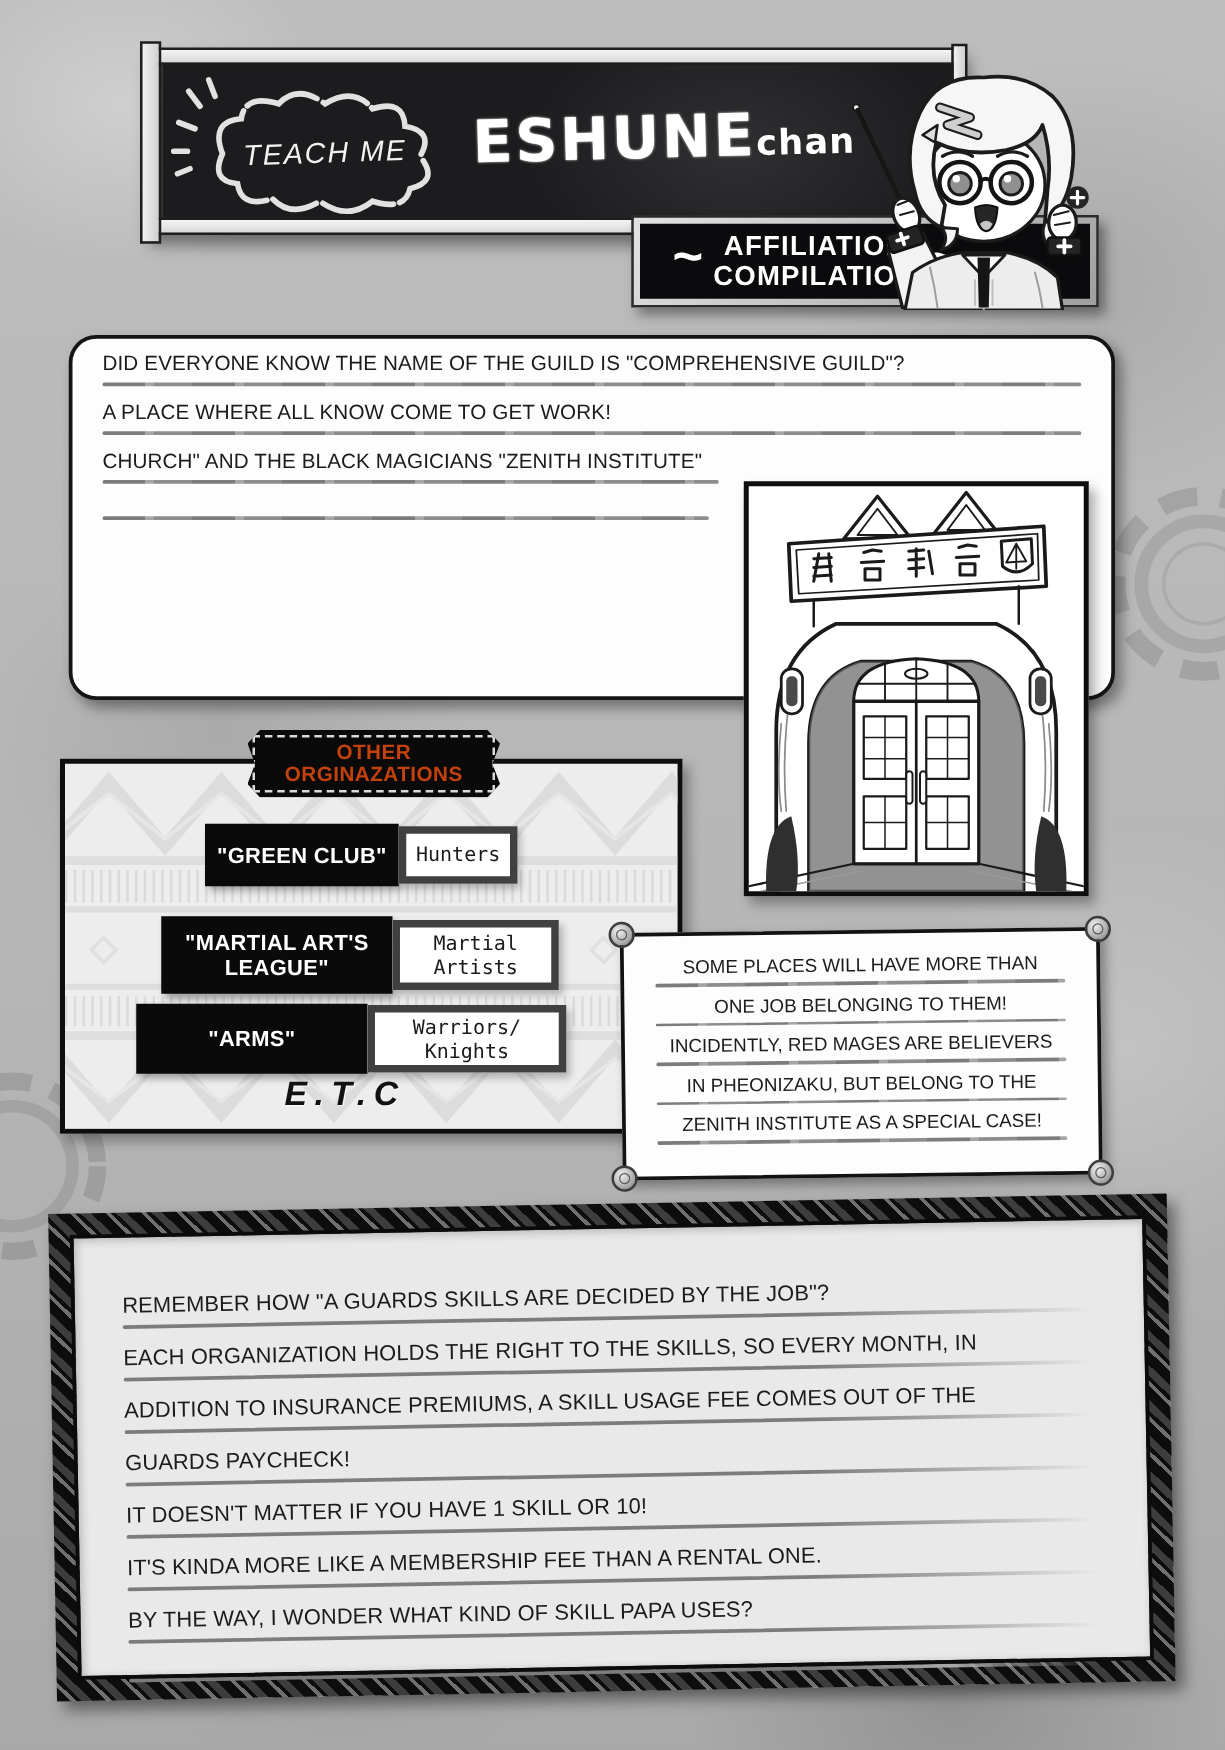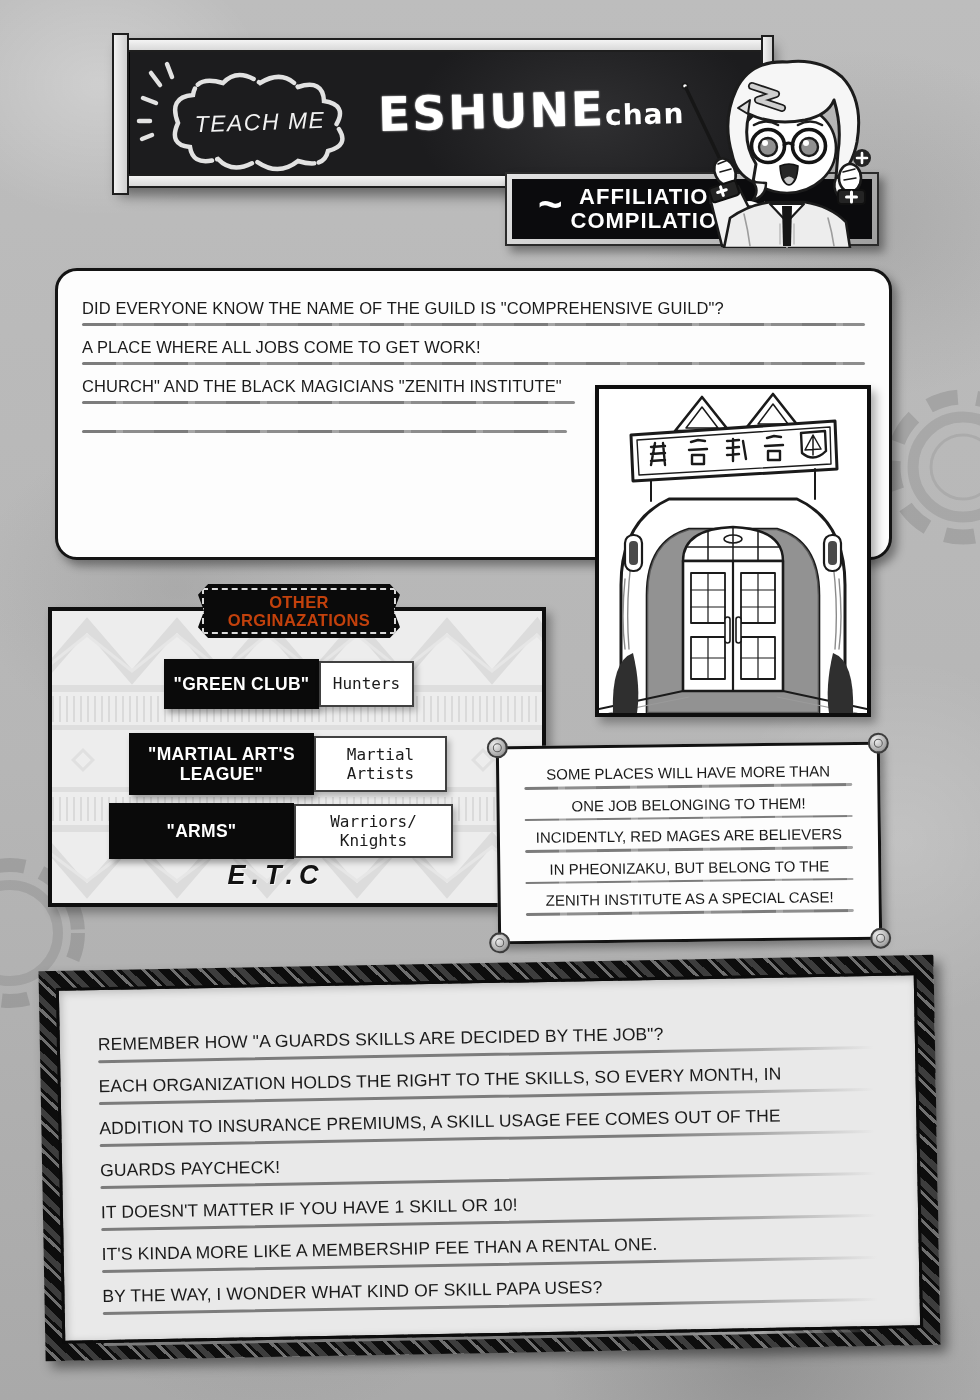--- a/index.html
+++ b/index.html
@@ -64,7 +64,7 @@
   .rule-fade{background:linear-gradient(90deg,#7c7c7c 0 70%,#a8a8a8 84%,rgba(170,170,170,0) 99%);}
   .intro{position:absolute;left:55px;top:268px;width:837px;height:292px;z-index:5;
     background:#fdfdfd;border:3px solid #141414;border-radius:22px;box-sizing:border-box;
-    box-shadow:5px 6px 10px rgba(0,0,0,.38);padding:28px 24px 0 24px;}
+    box-shadow:5px 6px 10px rgba(0,0,0,.38);padding:11px 24px 0 24px;}
   .intro .tline{margin-bottom:12px;}
   
   .guild{position:absolute;left:595px;top:385px;width:276px;height:332px;z-index:10;

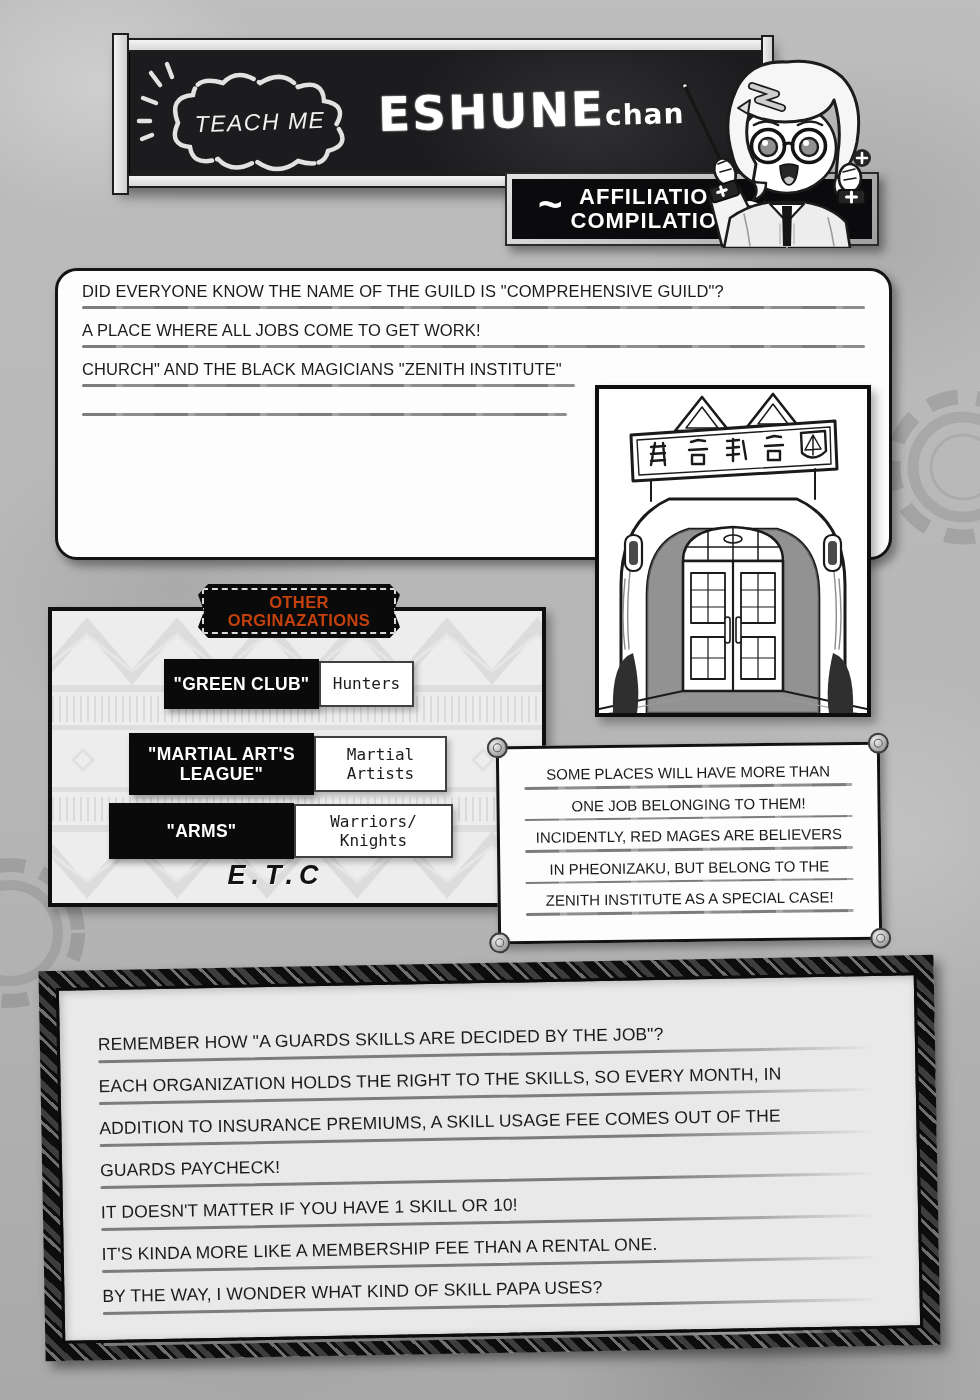--- a/index.html
+++ b/index.html
@@ -222,7 +222,7 @@
       <div class="rule"></div>
     </div>
     <div class="tline">
-      <span class="caption">A PLACE WHERE ALL JOBS COME TO GET WORK!</span>
+      <span class="caption">A PLACE WHERE ALL KNOW COME TO GET WORK!</span>
       <div class="rule"></div>
     </div>
     <div class="tline">

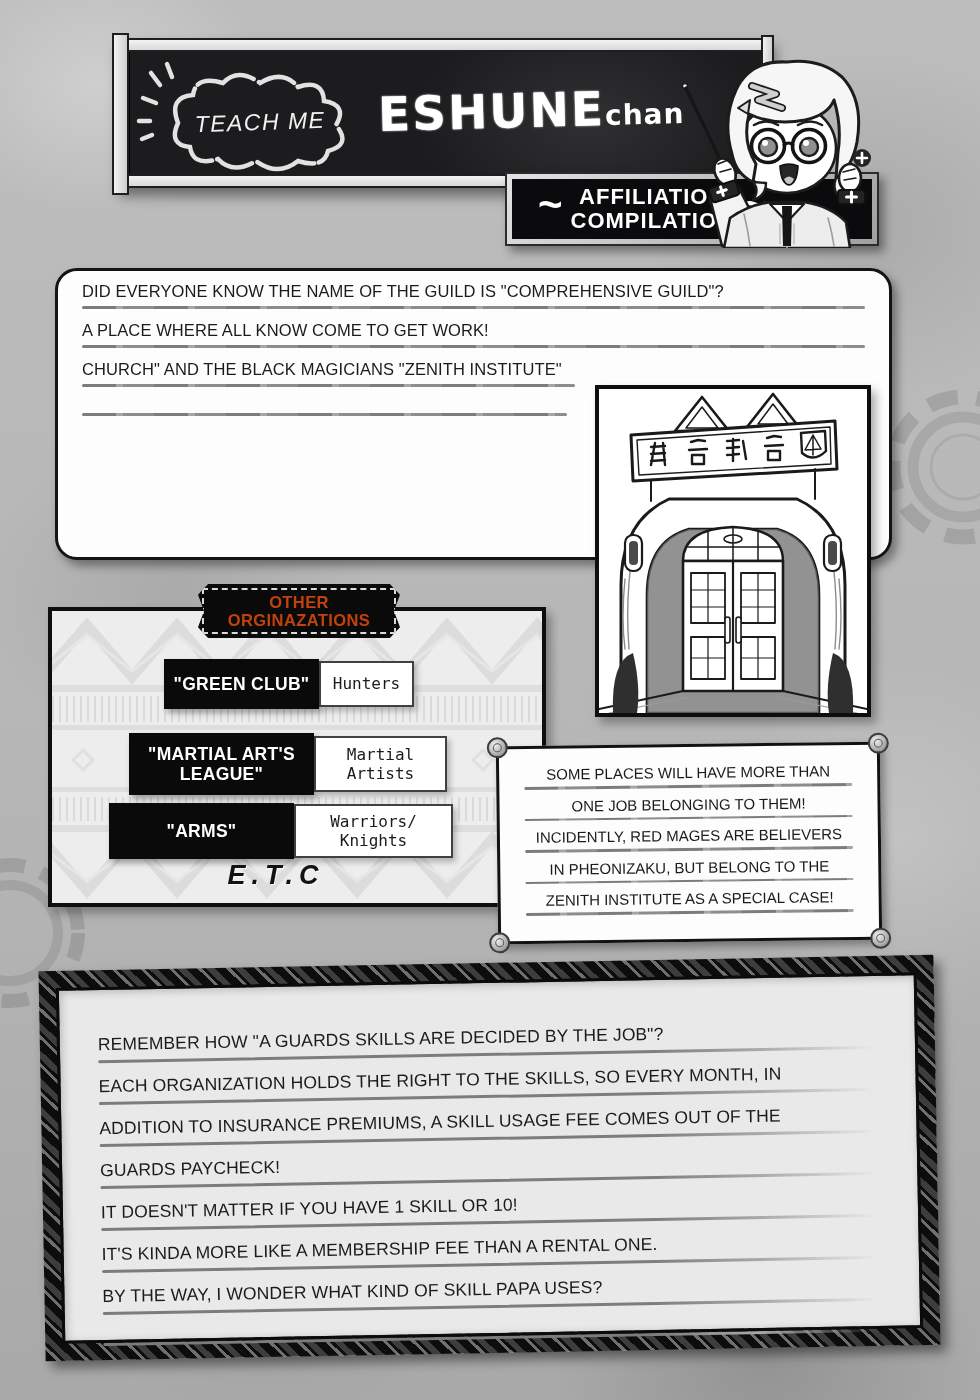--- a/index.html
+++ b/index.html
@@ -84,7 +84,7 @@
   .org-label{background:#0a0a0a;color:#fff;display:flex;align-items:center;justify-content:center;
     text-align:center;font-weight:bold;font-size:17.5px;letter-spacing:.3px;line-height:1.15;
     white-space:pre-line;box-shadow:3px 4px 6px rgba(0,0,0,.35);}
-  .org-value{background:#fff;border:2px solid #404040;display:flex;align-items:center;
+  .org-value{background:#fff;border:6px solid #404040;display:flex;align-items:center;
     justify-content:center;text-align:center;white-space:pre-line;line-height:1.2;
     font-family:"DejaVu Sans Mono",monospace;font-size:16px;box-sizing:border-box;
     box-shadow:3px 4px 6px rgba(0,0,0,.25);}

